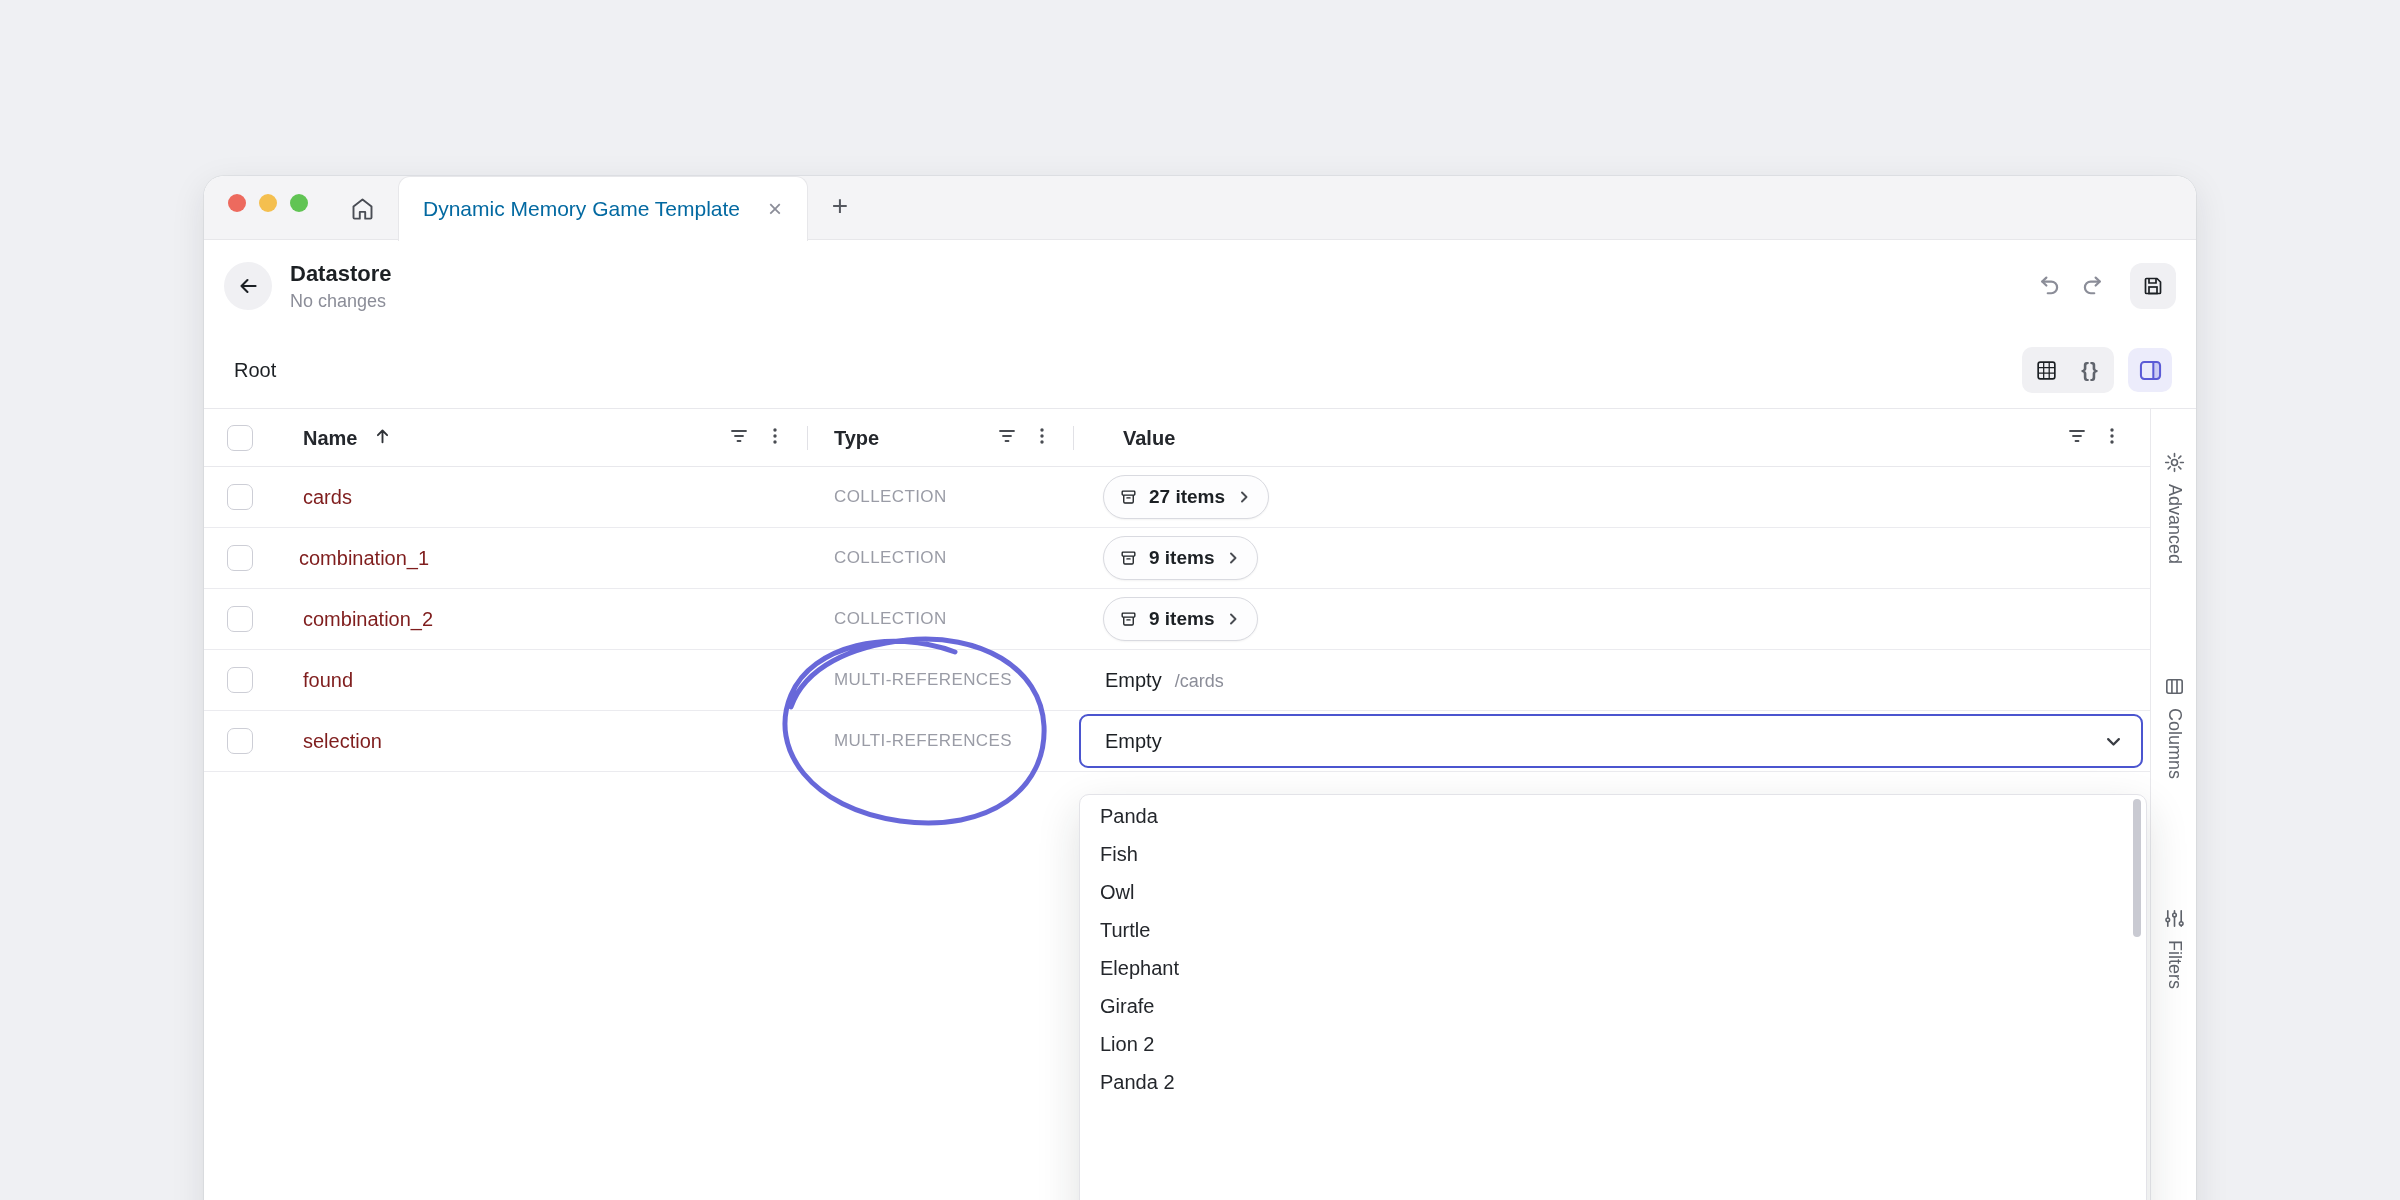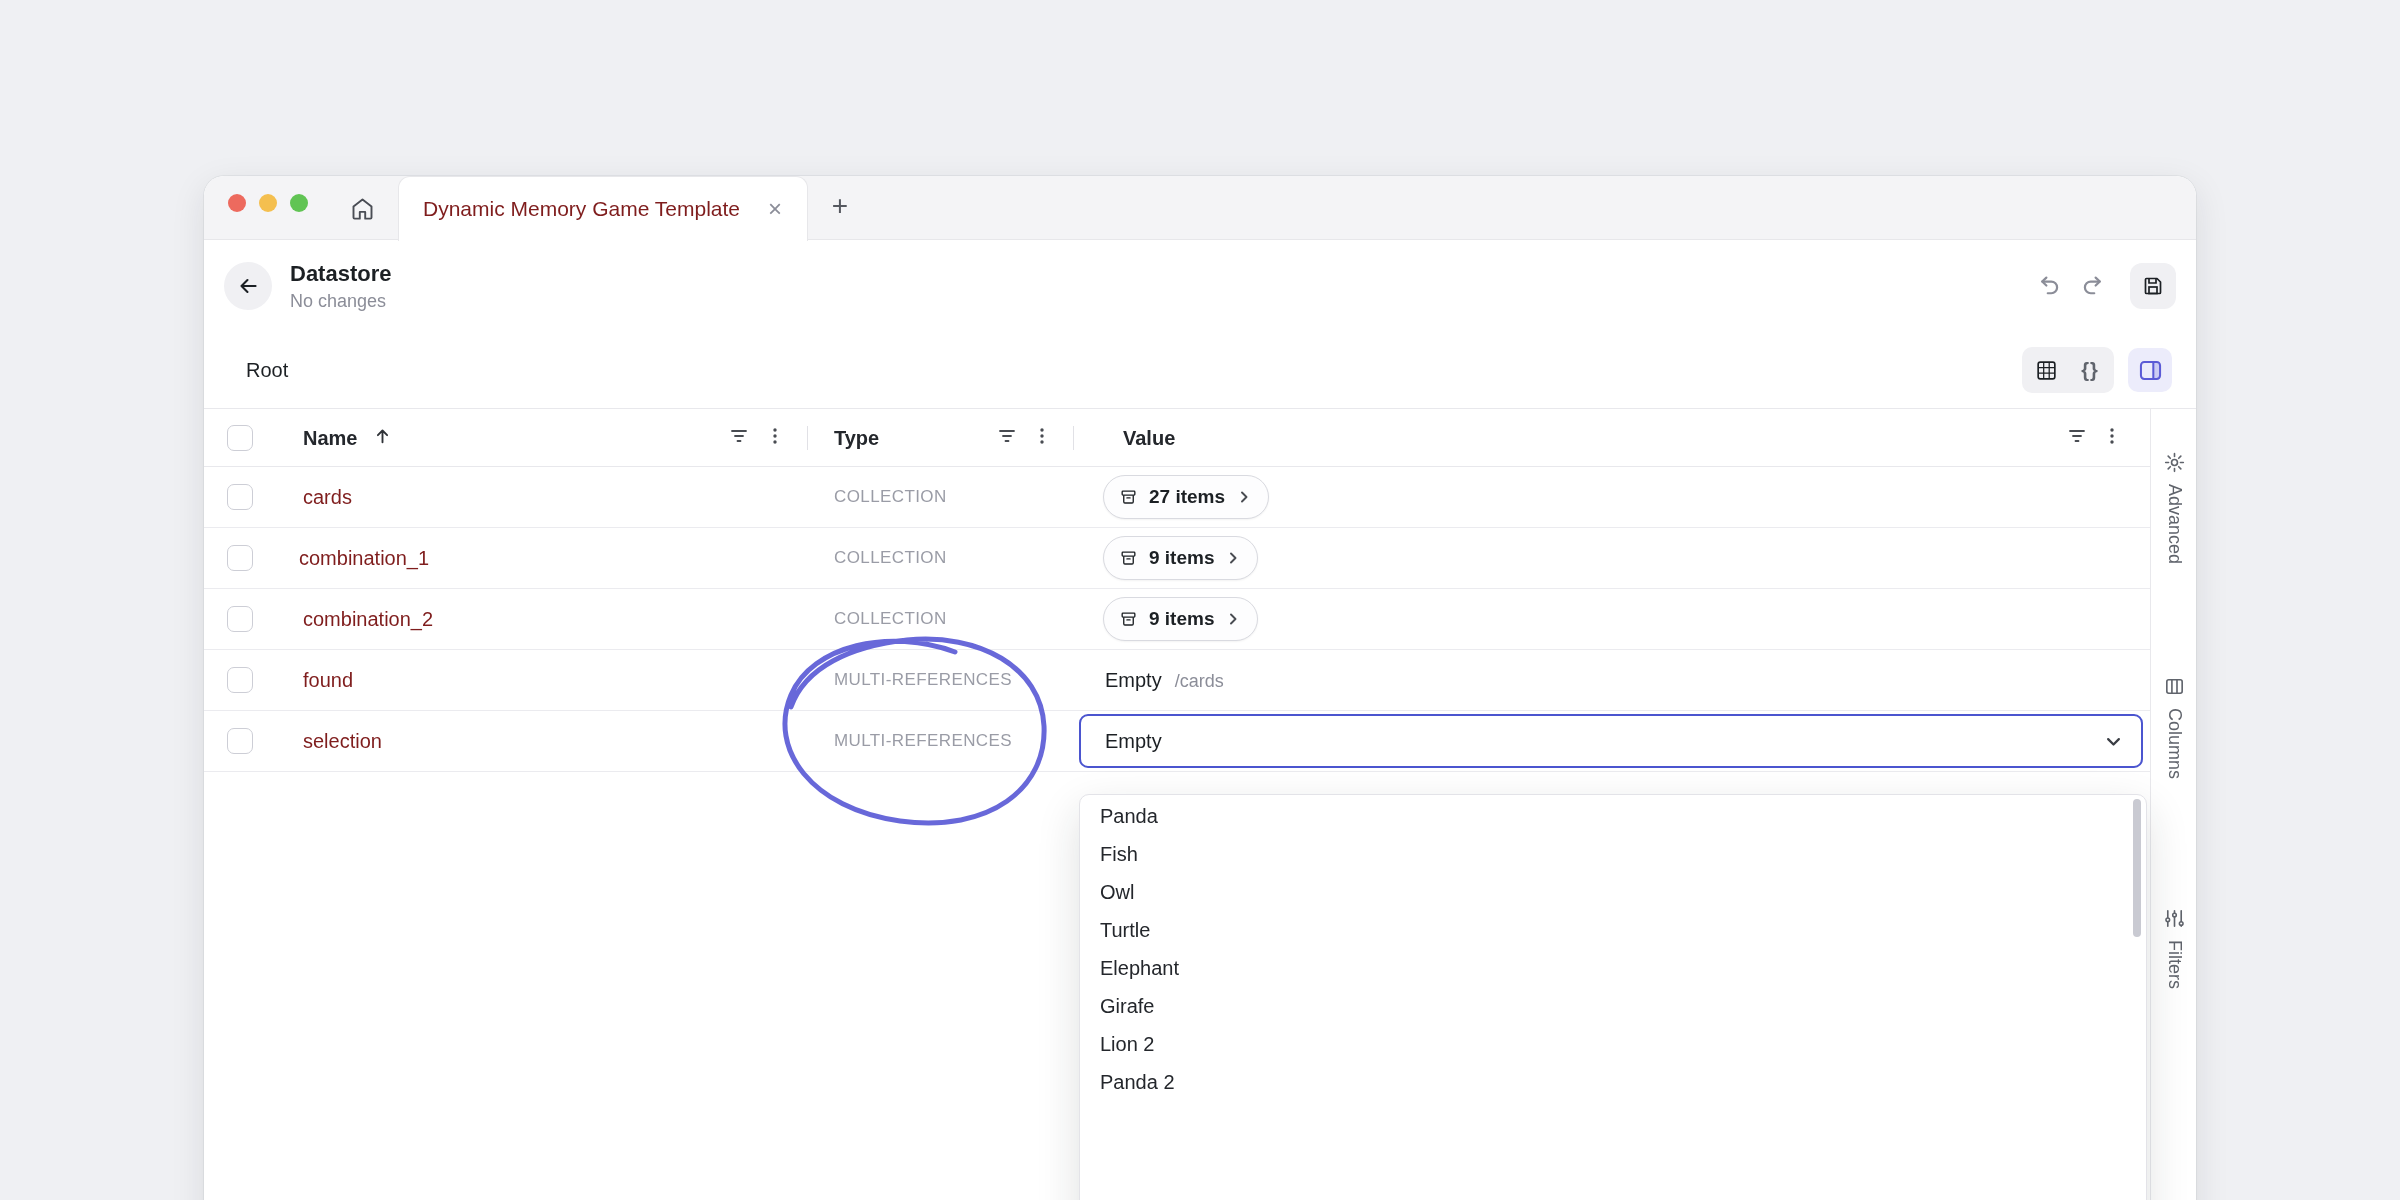--- a/index.html
+++ b/index.html
@@ -19,7 +19,7 @@
   .tab { position:absolute; left:194px; top:0; width:410px; height:65px; background:#fff;
          border:1px solid #e7e7ea; border-bottom:none; border-radius:12px 12px 0 0; z-index:2;
          display:flex; align-items:center; padding:0 18px 0 24px; }
-  .tab-title { flex:1; font-size:21px; font-weight:500; color:#7f1d1d; white-space:nowrap; }
+  .tab-title { flex:1; font-size:21px; font-weight:500; color:#0369a1; white-space:nowrap; }
   .tab-close { font-size:24px; color:#8b8d98; width:28px; text-align:center; cursor:default; }
   .newtab { position:absolute; left:622px; top:14px; width:28px; height:36px; font-size:28px; color:#55585f; text-align:center; }
 

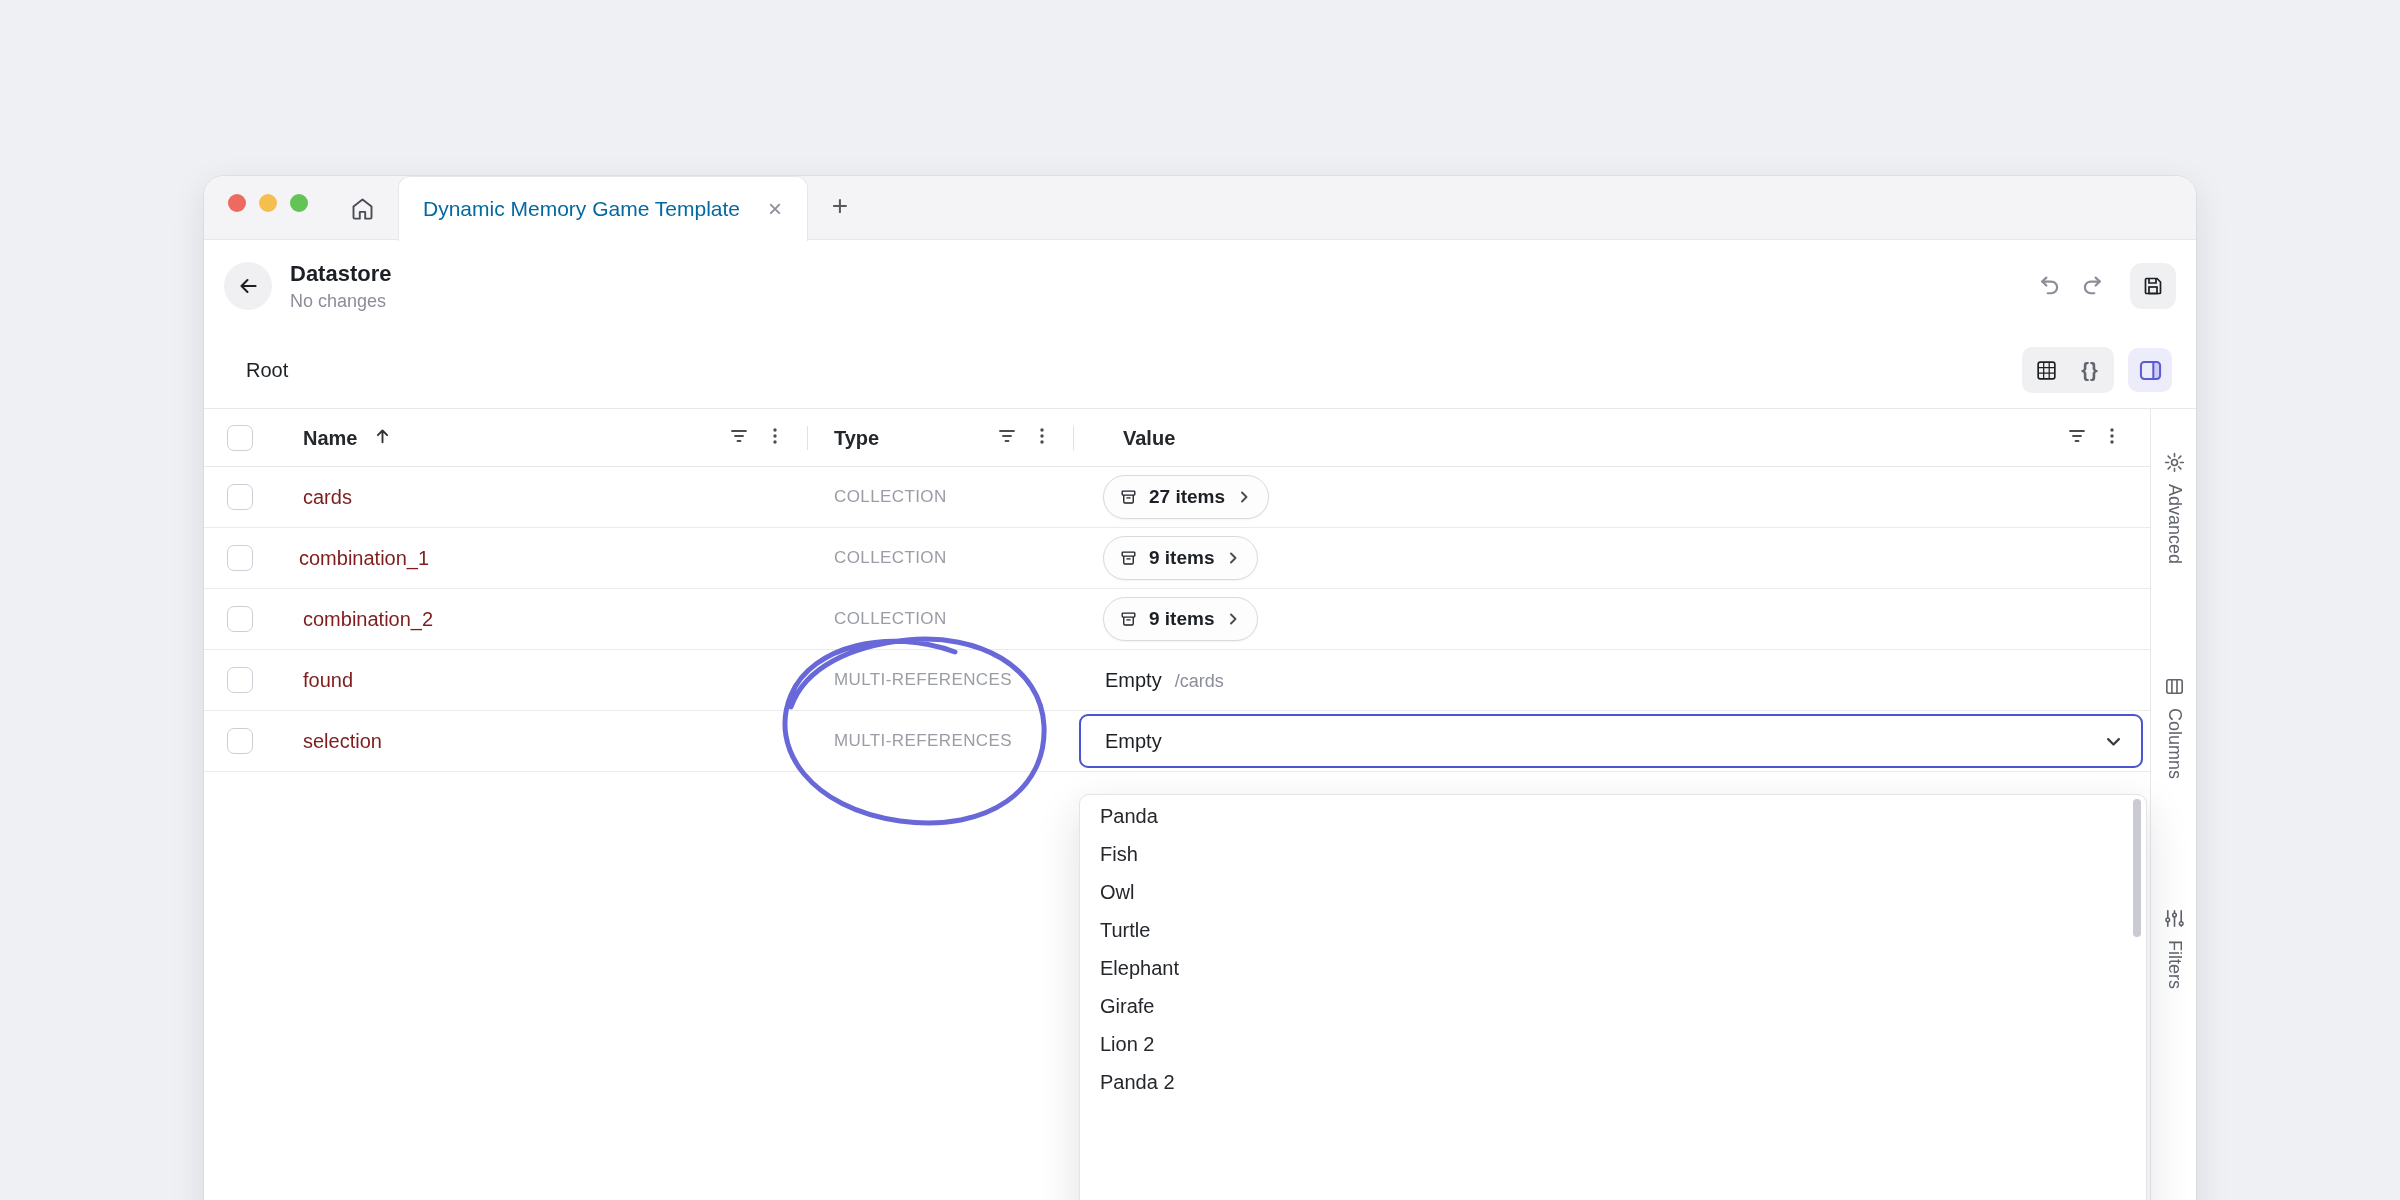--- a/index.html
+++ b/index.html
@@ -35,7 +35,7 @@
 
   
   .toolbar { display:flex; align-items:center; height:77px; padding:0 24px 0 30px; background:#fff; border-bottom:1px solid #e8e8ec; }
-  .breadcrumb { font-size:20px; font-weight:500; color:#1c2024;margin-left:12px; }
+  .breadcrumb { font-size:20px; font-weight:500; color:#1c2024; }
   .toolbar-spacer { flex:1; }
   .seg-group { display:flex; gap:2px; background:#f0f0f3; border-radius:10px; padding:3px; }
   .seg-btn { width:42px; height:40px; border-radius:8px; display:flex; align-items:center; justify-content:center; }

